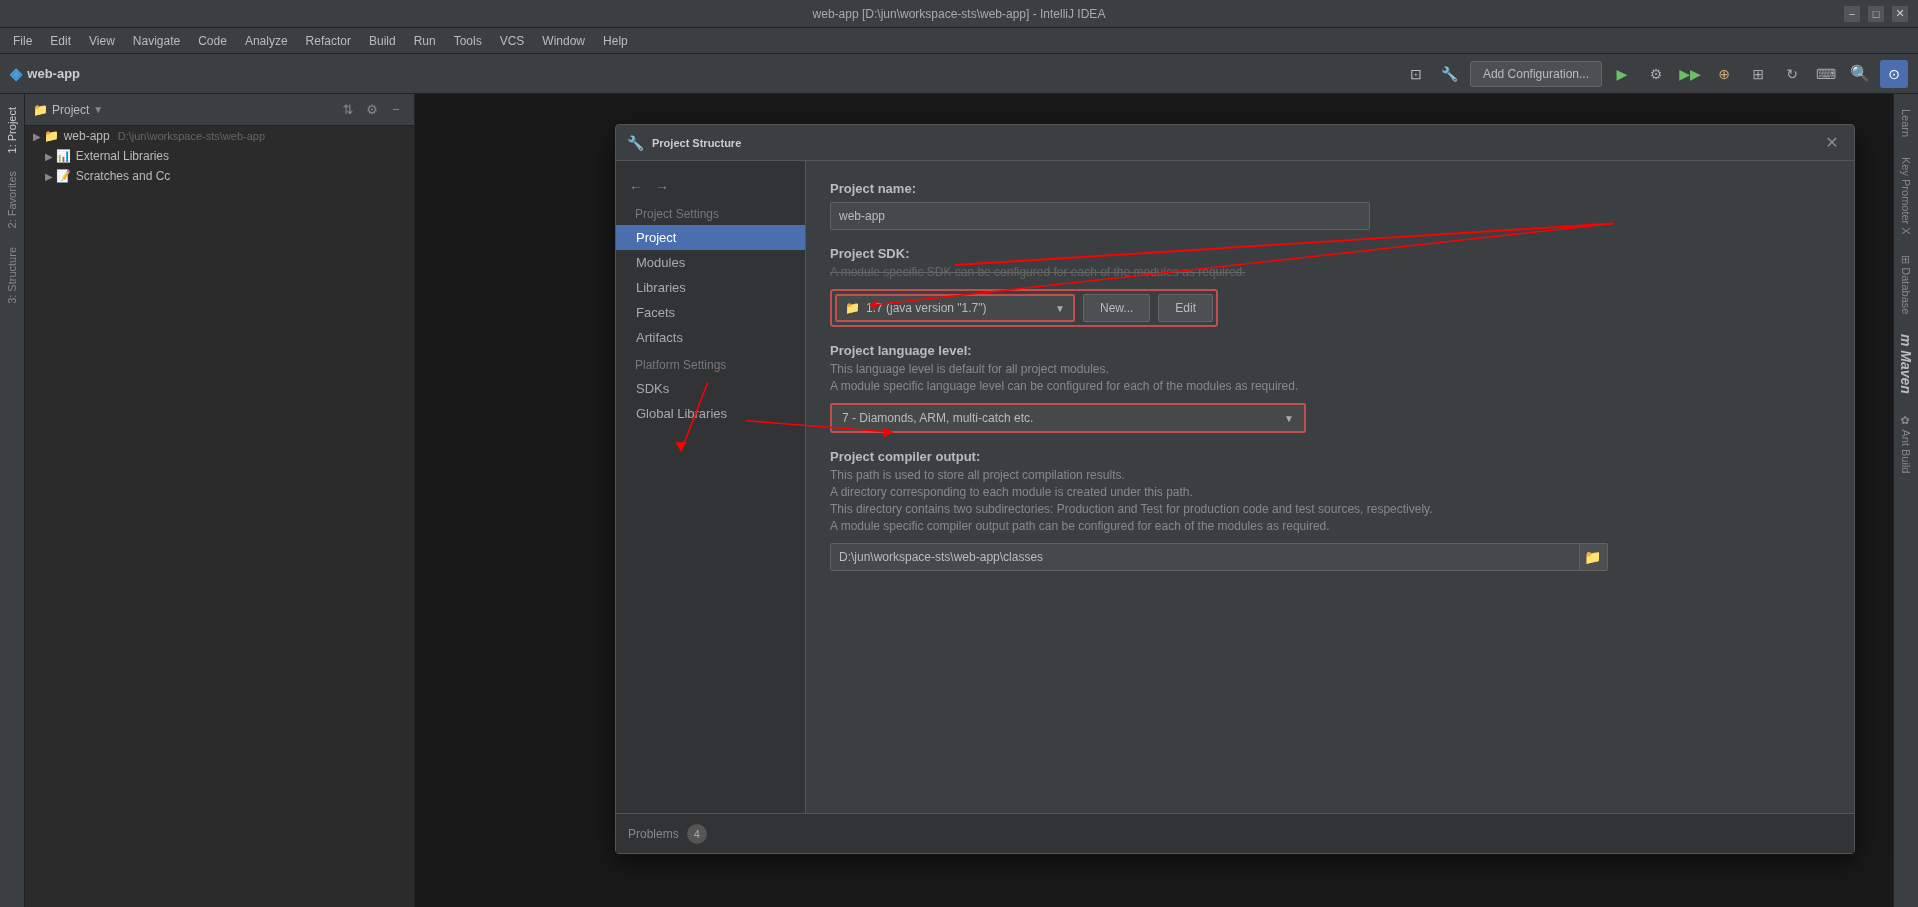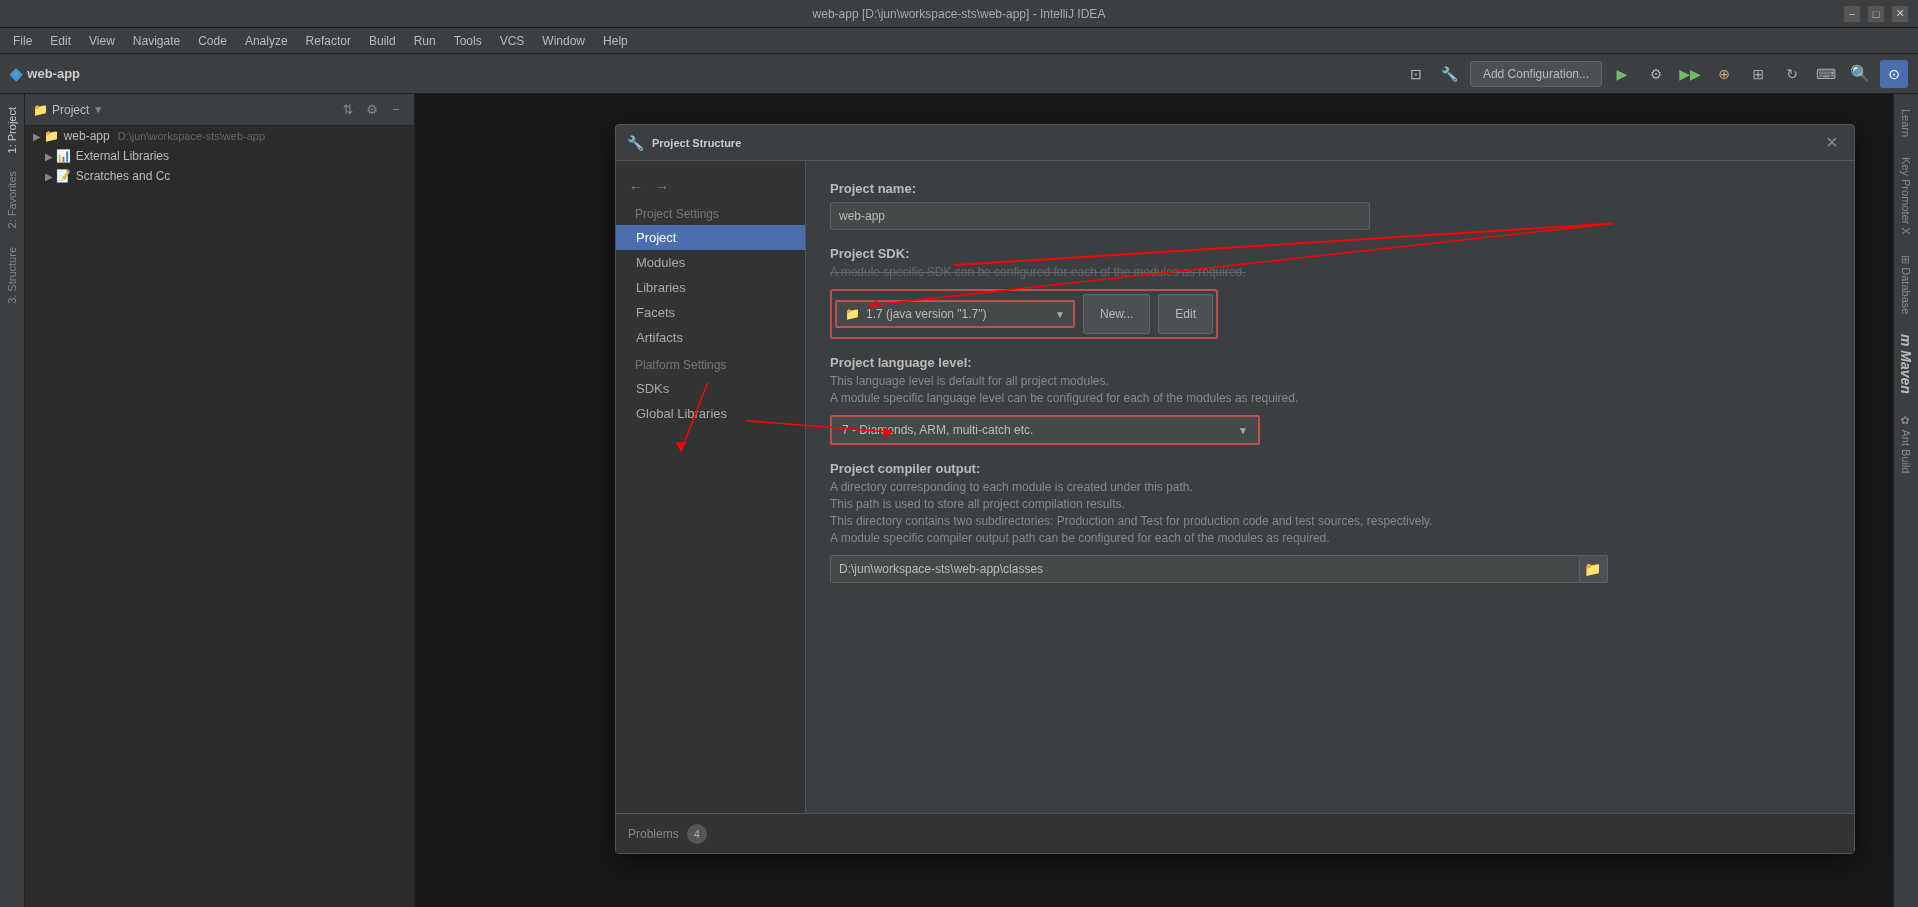--- a/index.html
+++ b/index.html
@@ -382,7 +382,7 @@
     .sdk-dropdown .folder-icon { font-size: 12px; color: #d4aa70; }
     .sdk-dropdown .arrow-icon { margin-left: auto; font-size: 10px; color: #aaa; }
     .sdk-btn {
-      height: 40px;
+      height: 28px;
       padding: 0 16px;
       background: #4c5052;
       border: 1px solid #666;

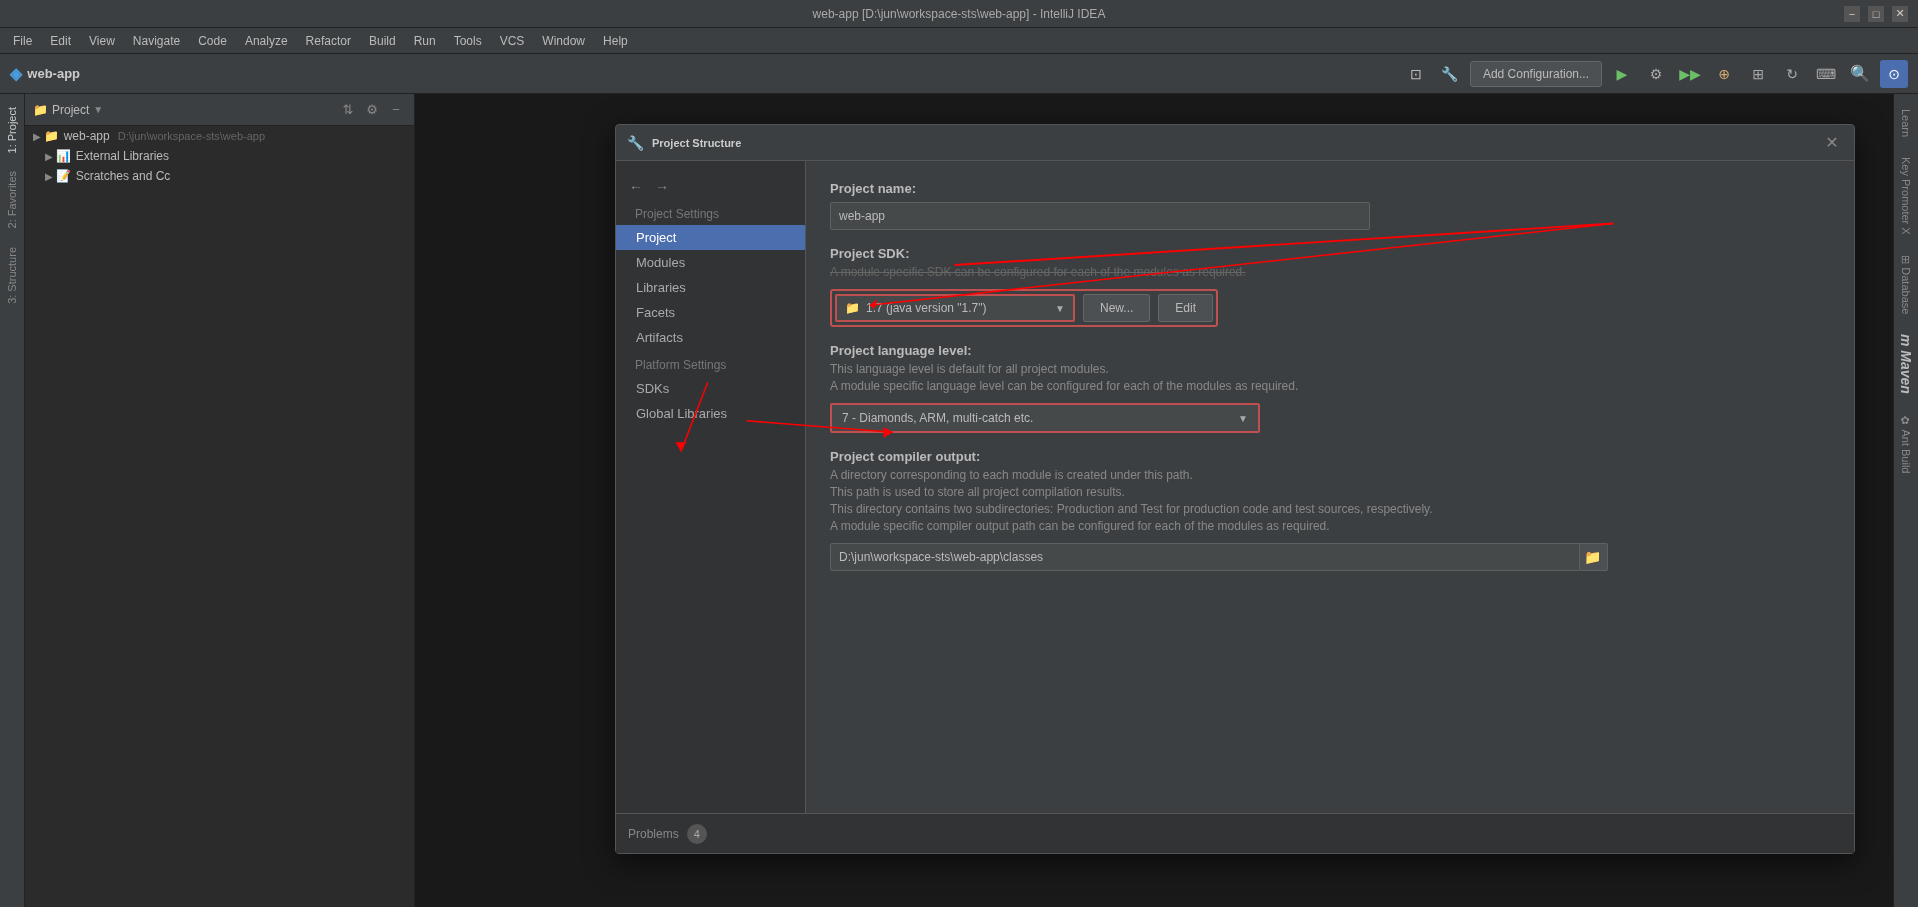--- a/index.html
+++ b/index.html
@@ -392,7 +392,7 @@
       border-radius: 2px;
     }
     .lang-dropdown {
-      width: 430px;
+      width: 476px;
       height: 30px;
       background: #45494a;
       border: 2px solid #c05050;

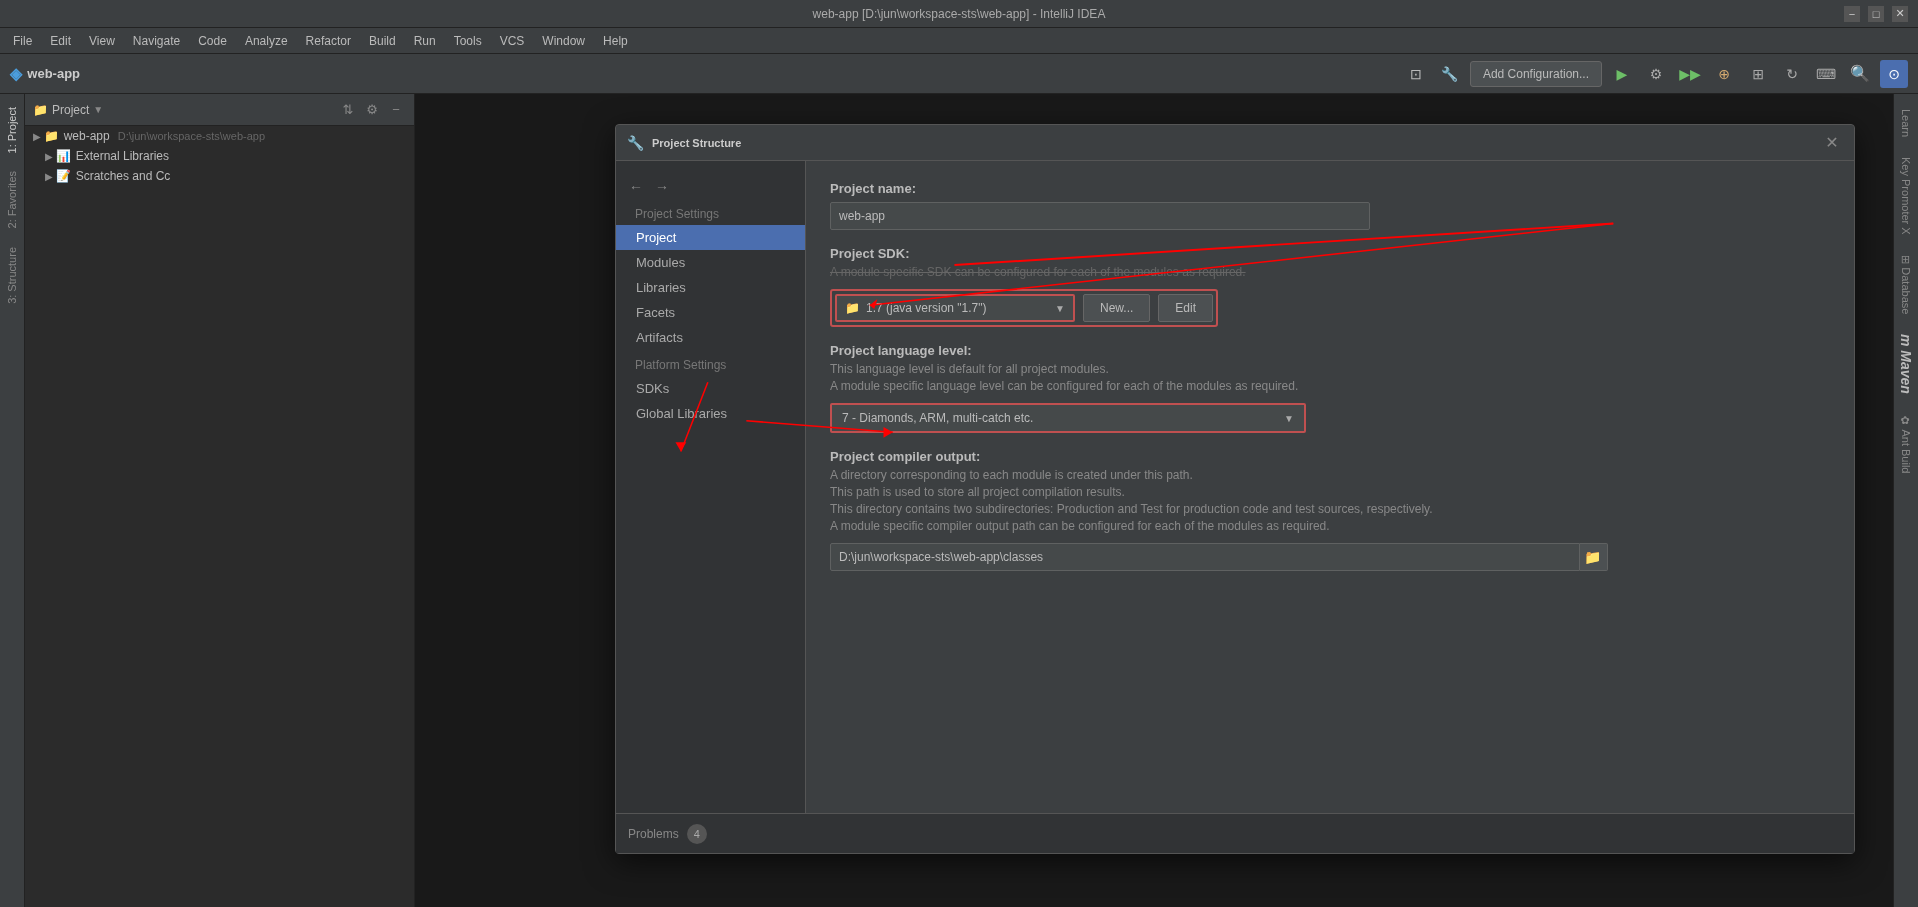--- a/index.html
+++ b/index.html
@@ -631,8 +631,8 @@
           
           <div class="compiler-section">
             <div class="section-title">Project compiler output:</div>
+            <div class="section-desc">This path is used to store all project compilation results.</div>
             <div class="section-desc">A directory corresponding to each module is created under this path.</div>
-            <div class="section-desc">This path is used to store all project compilation results.</div>
             <div class="section-desc">This directory contains two subdirectories: Production and Test for production code and test sources, respectively.</div>
             <div class="section-desc">A module specific compiler output path can be configured for each of the modules as required.</div>
             <div class="compiler-path-row">

